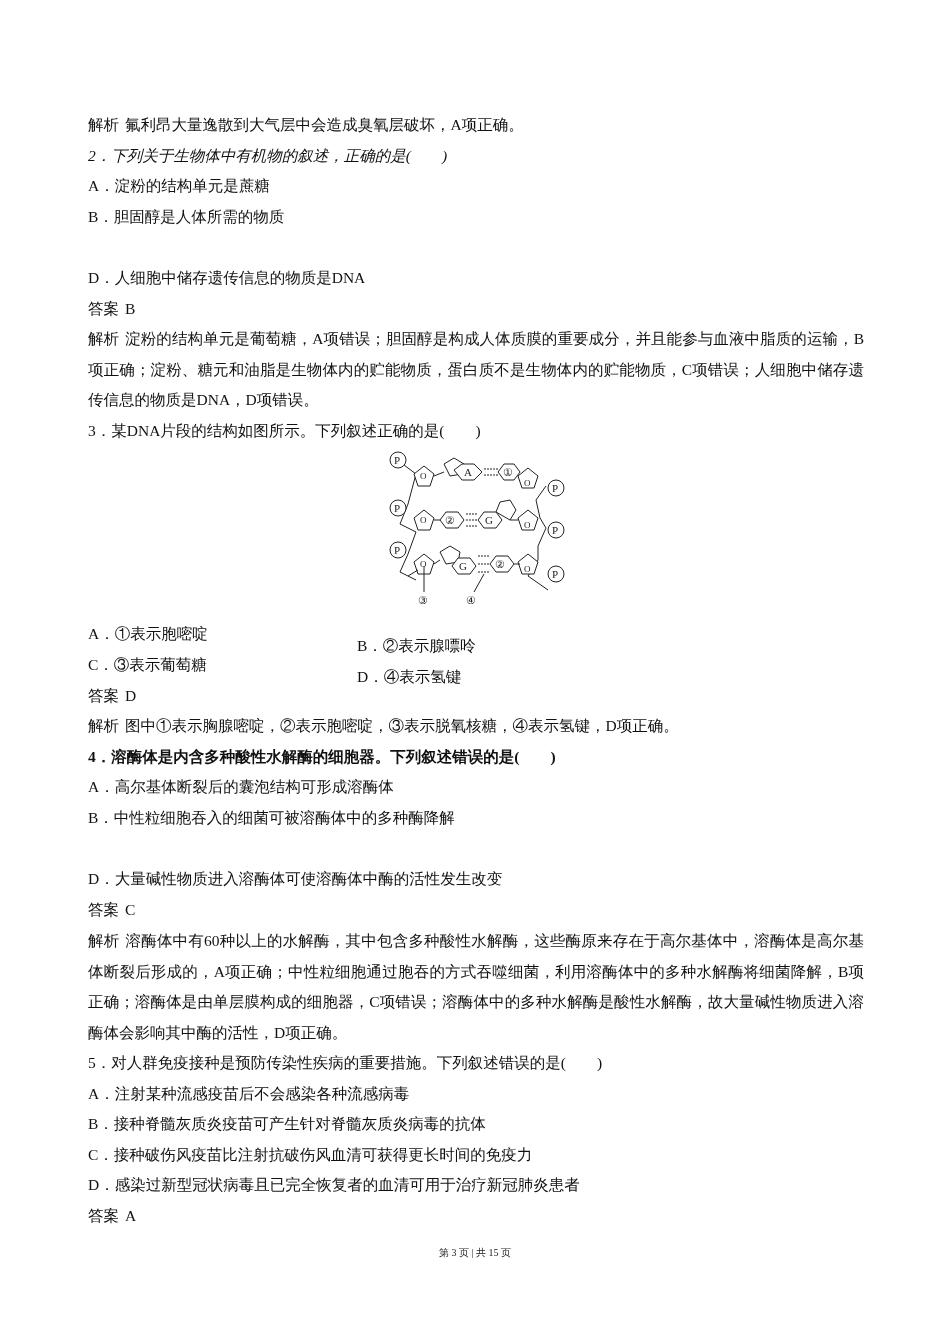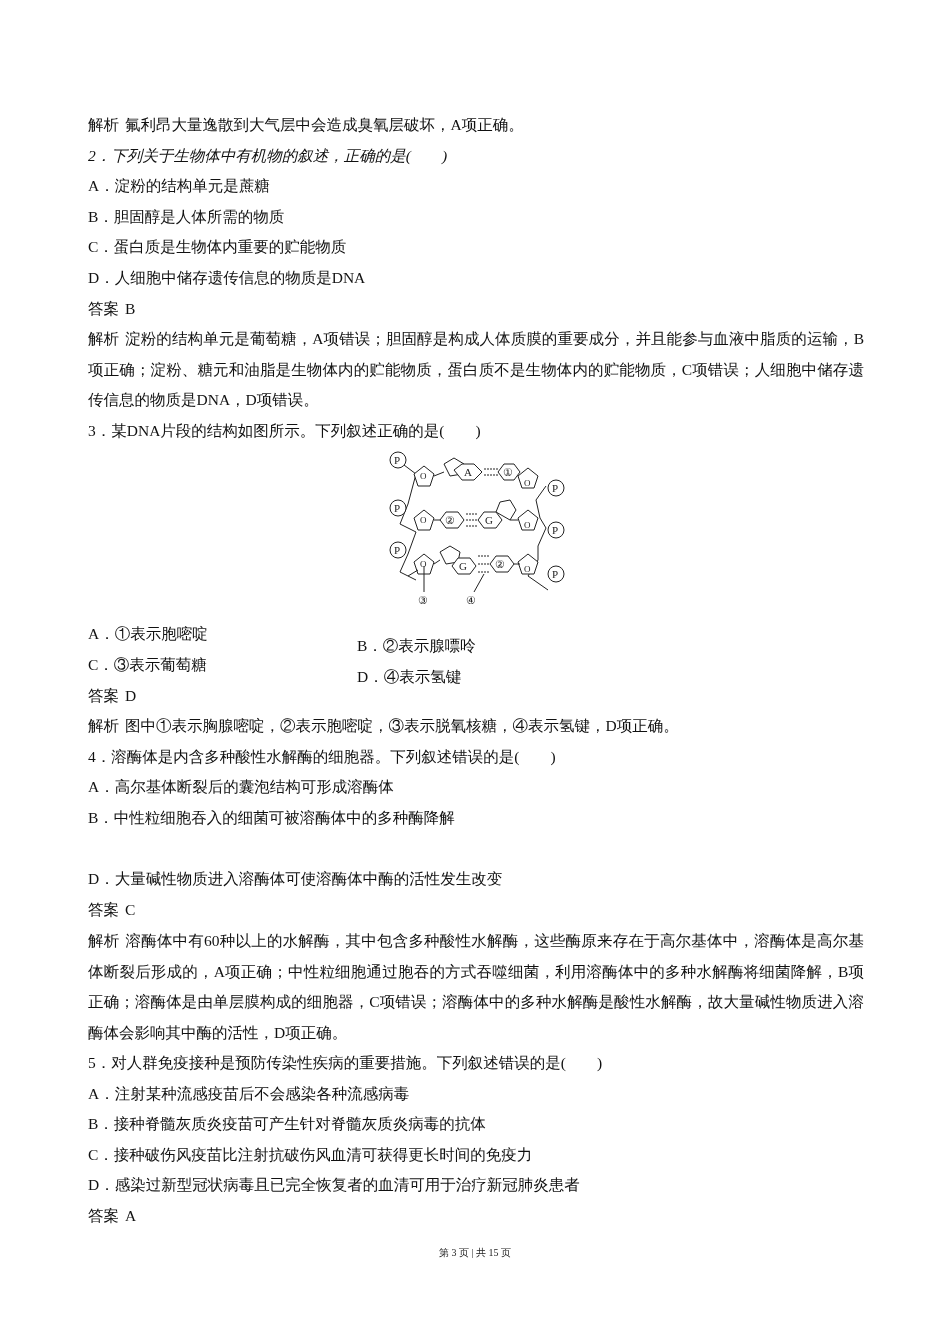--- a/index.html
+++ b/index.html
@@ -25,7 +25,6 @@
   <div class="line" style="top:146px;font-style:italic;">2．下列关于生物体中有机物的叙述，正确的是(　　)</div>
   <div class="line" style="top:176px;">A．淀粉的结构单元是蔗糖</div>
   <div class="line" style="top:207px;">B．胆固醇是人体所需的物质</div>
-  <div class="line" style="top:237px;">C．蛋白质是生物体内重要的贮能物质</div>
   <div class="line" style="top:268px;">D．人细胞中储存遗传信息的物质是DNA</div>
   <div class="line" style="top:299px;">
     <span class="lbl">答案</span><span>B</span>

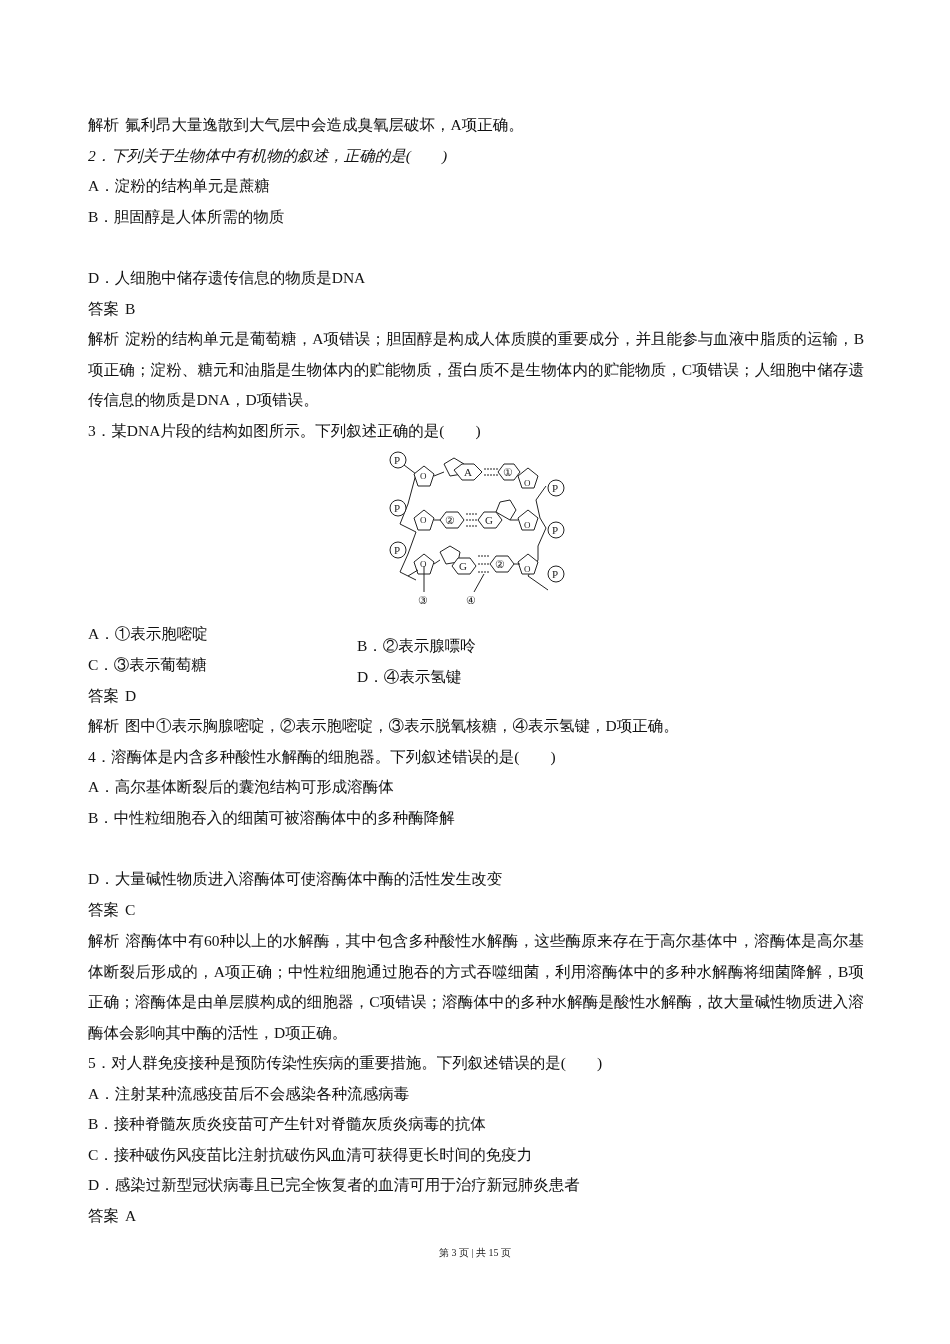--- a/index.html
+++ b/index.html
@@ -126,7 +126,7 @@
     <span class="lbl">解析</span><span>图中①表示胸腺嘧啶，②表示胞嘧啶，③表示脱氧核糖，④表示氢键，D项正确。</span>
   </div>
 
-  <div class="line" style="top:747px;">4．溶酶体是内含多种酸性水解酶的细胞器。下列叙述错误的是(　　)</div>
+  <div class="line" style="top:747px;font-weight:bold;">4．溶酶体是内含多种酸性水解酶的细胞器。下列叙述错误的是(　　)</div>
   <div class="line" style="top:777px;">A．高尔基体断裂后的囊泡结构可形成溶酶体</div>
   <div class="line" style="top:808px;">B．中性粒细胞吞入的细菌可被溶酶体中的多种酶降解</div>
   <div class="line" style="top:869px;">D．大量碱性物质进入溶酶体可使溶酶体中酶的活性发生改变</div>

